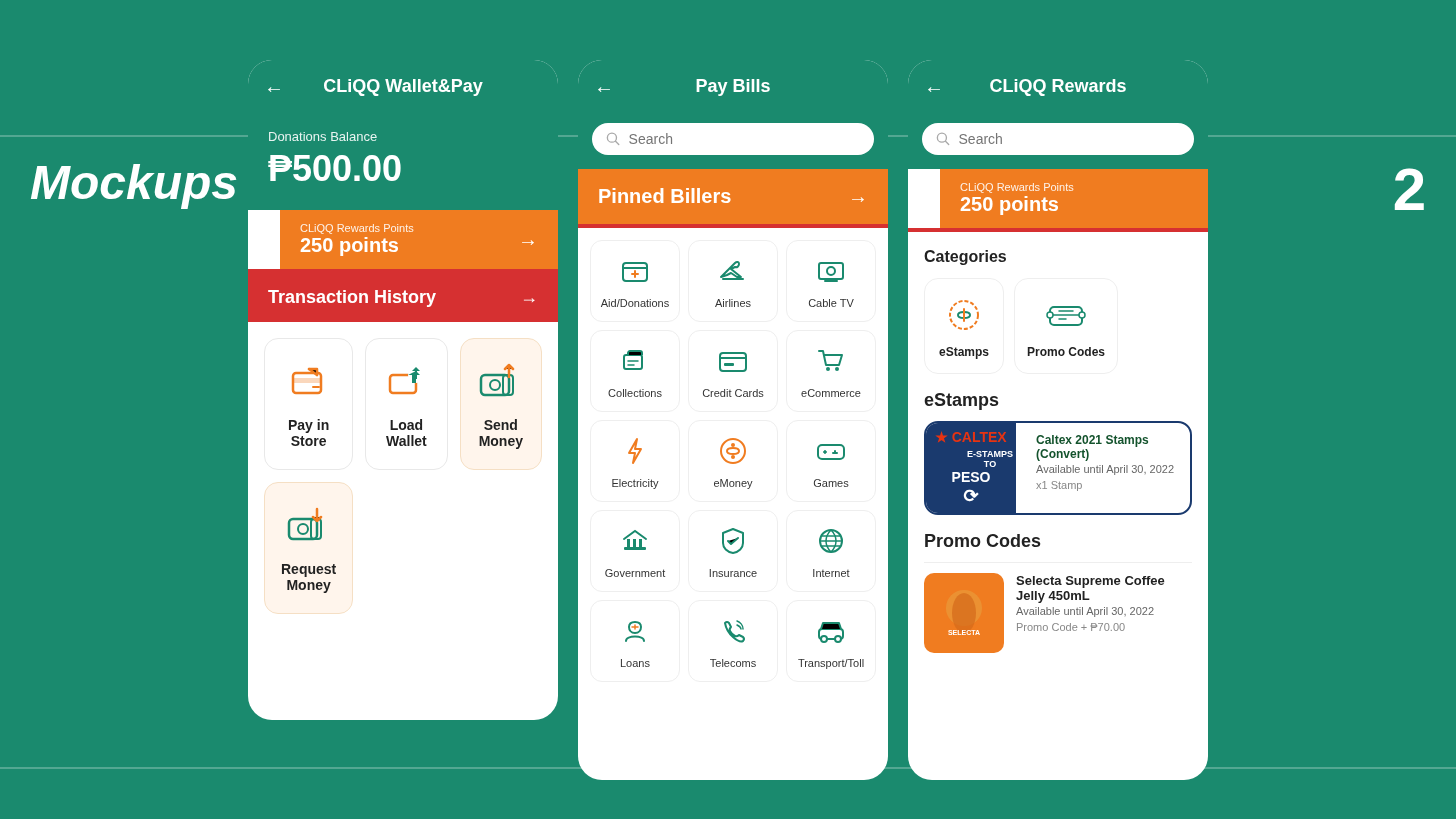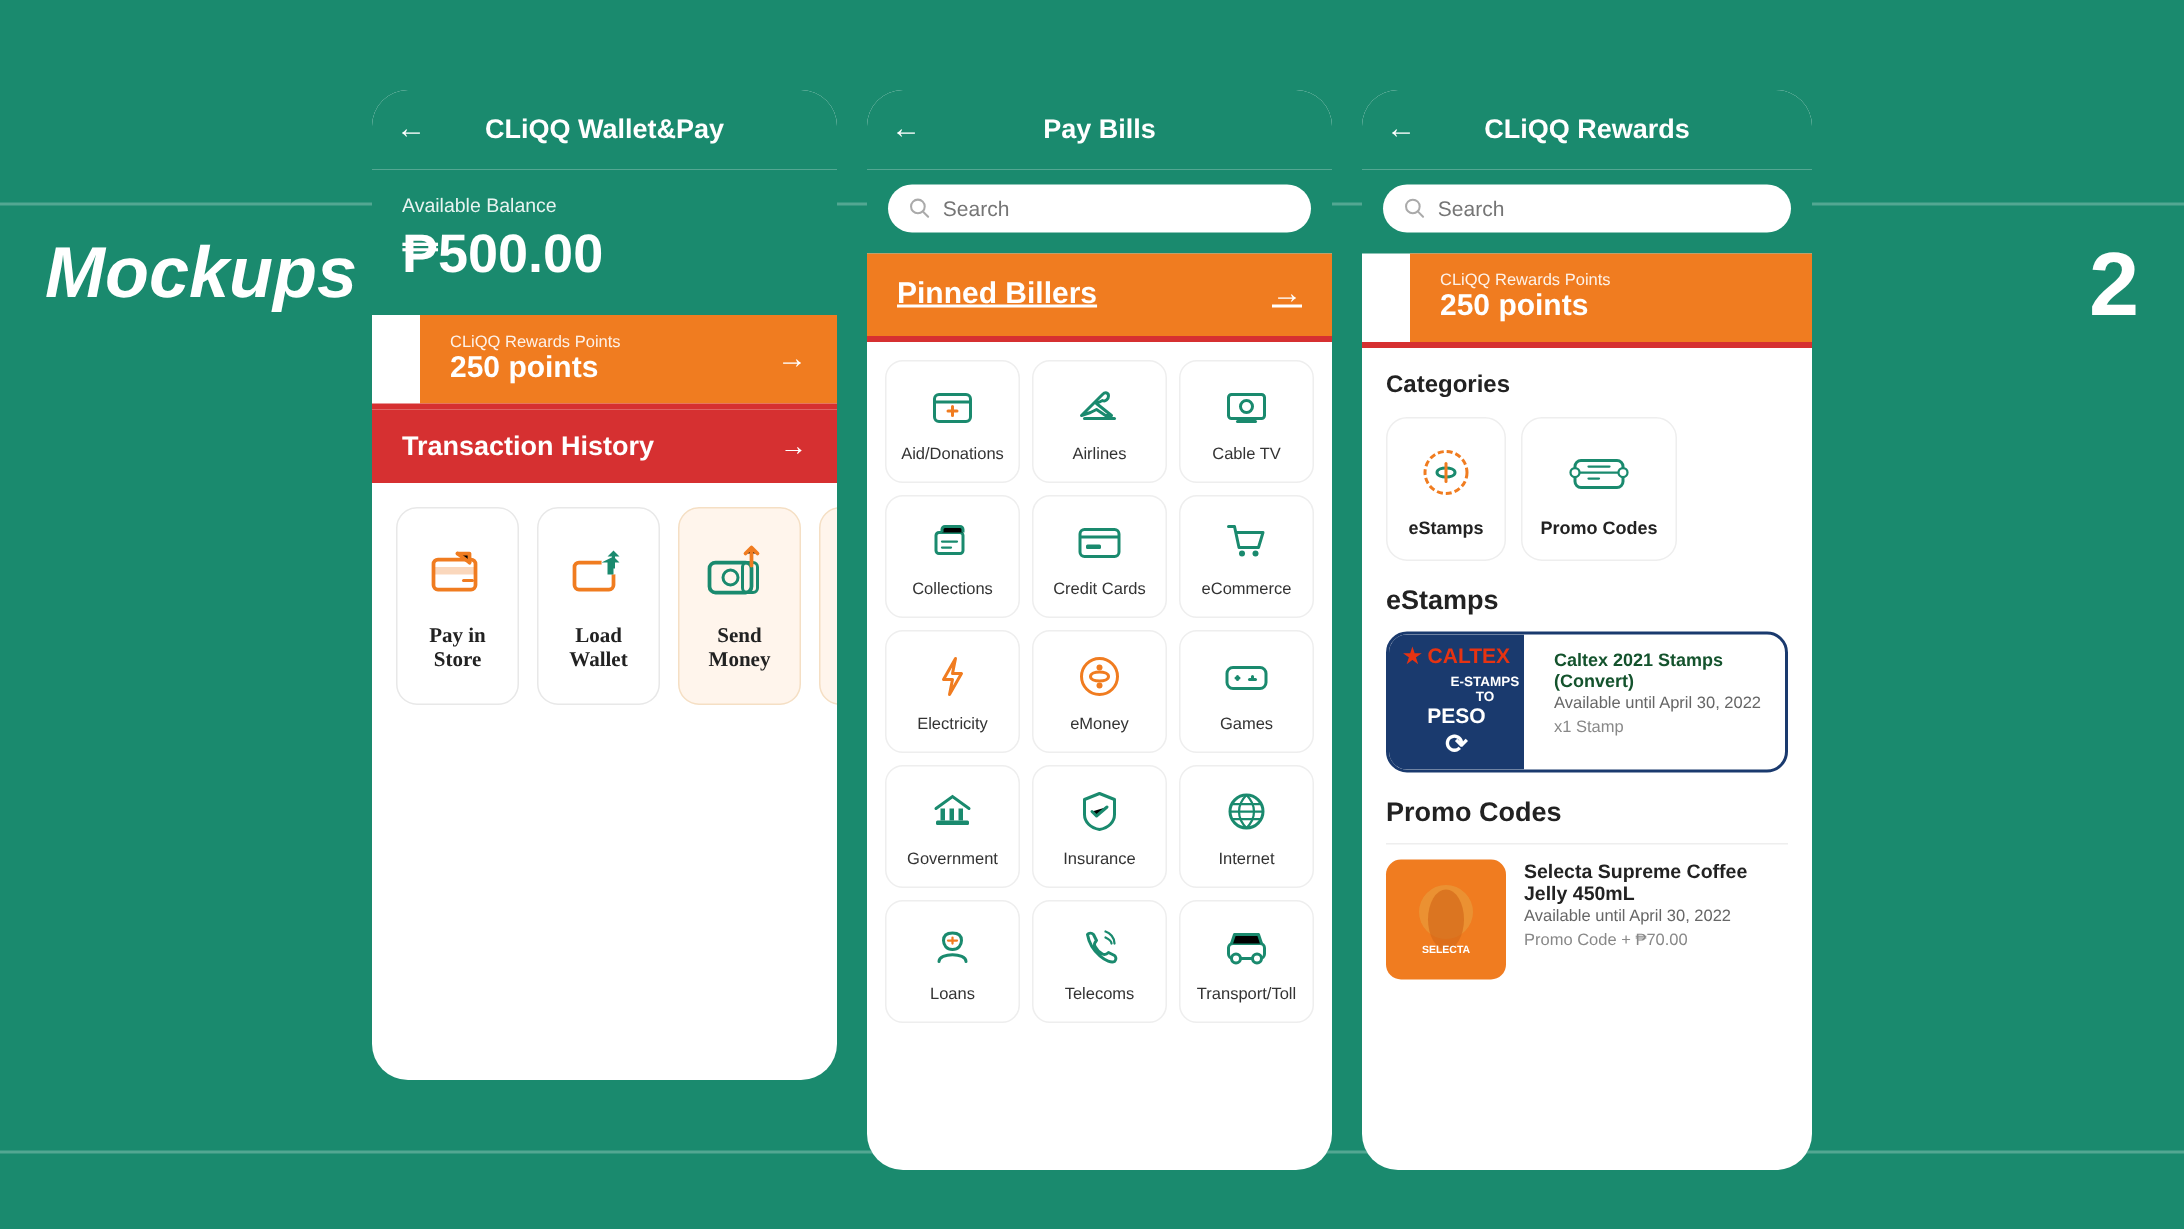--- a/index.html
+++ b/index.html
@@ -442,7 +442,7 @@
     </div>
 
     <div class="balance-section">
-      <div class="balance-label">Available Balance</div>
+      <div class="balance-label">Donations Balance</div>
       <div class="balance-amount">₱500.00</div>
     </div>
 

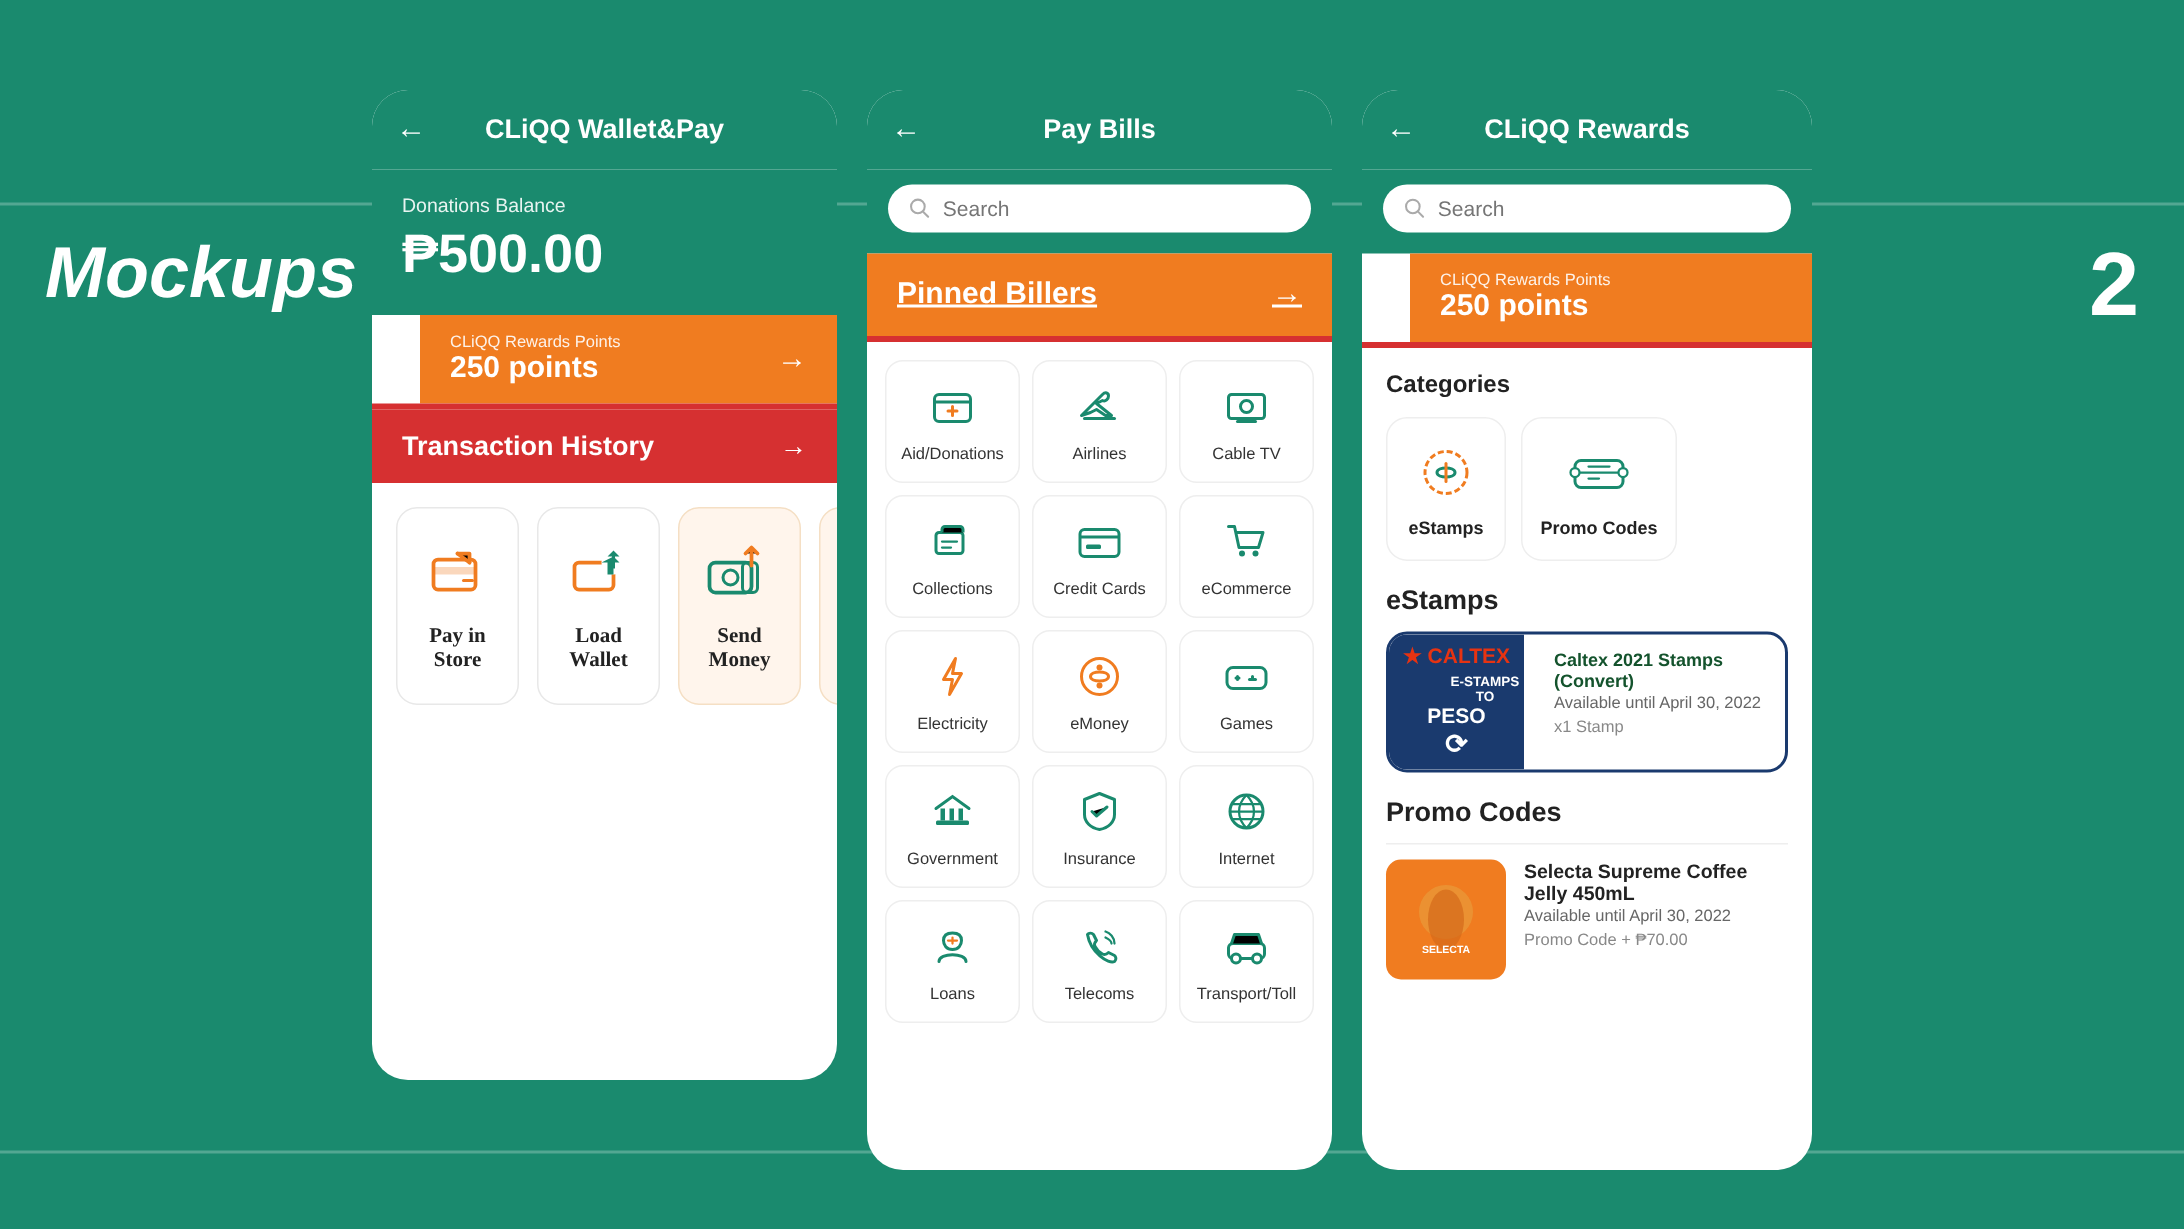--- a/index.html
+++ b/index.html
@@ -227,7 +227,6 @@
     .pinned-billers-banner span {
       font-size: 20px;
       font-weight: 800;
-      text-decoration: underline;
     }
 
     .billers-grid {

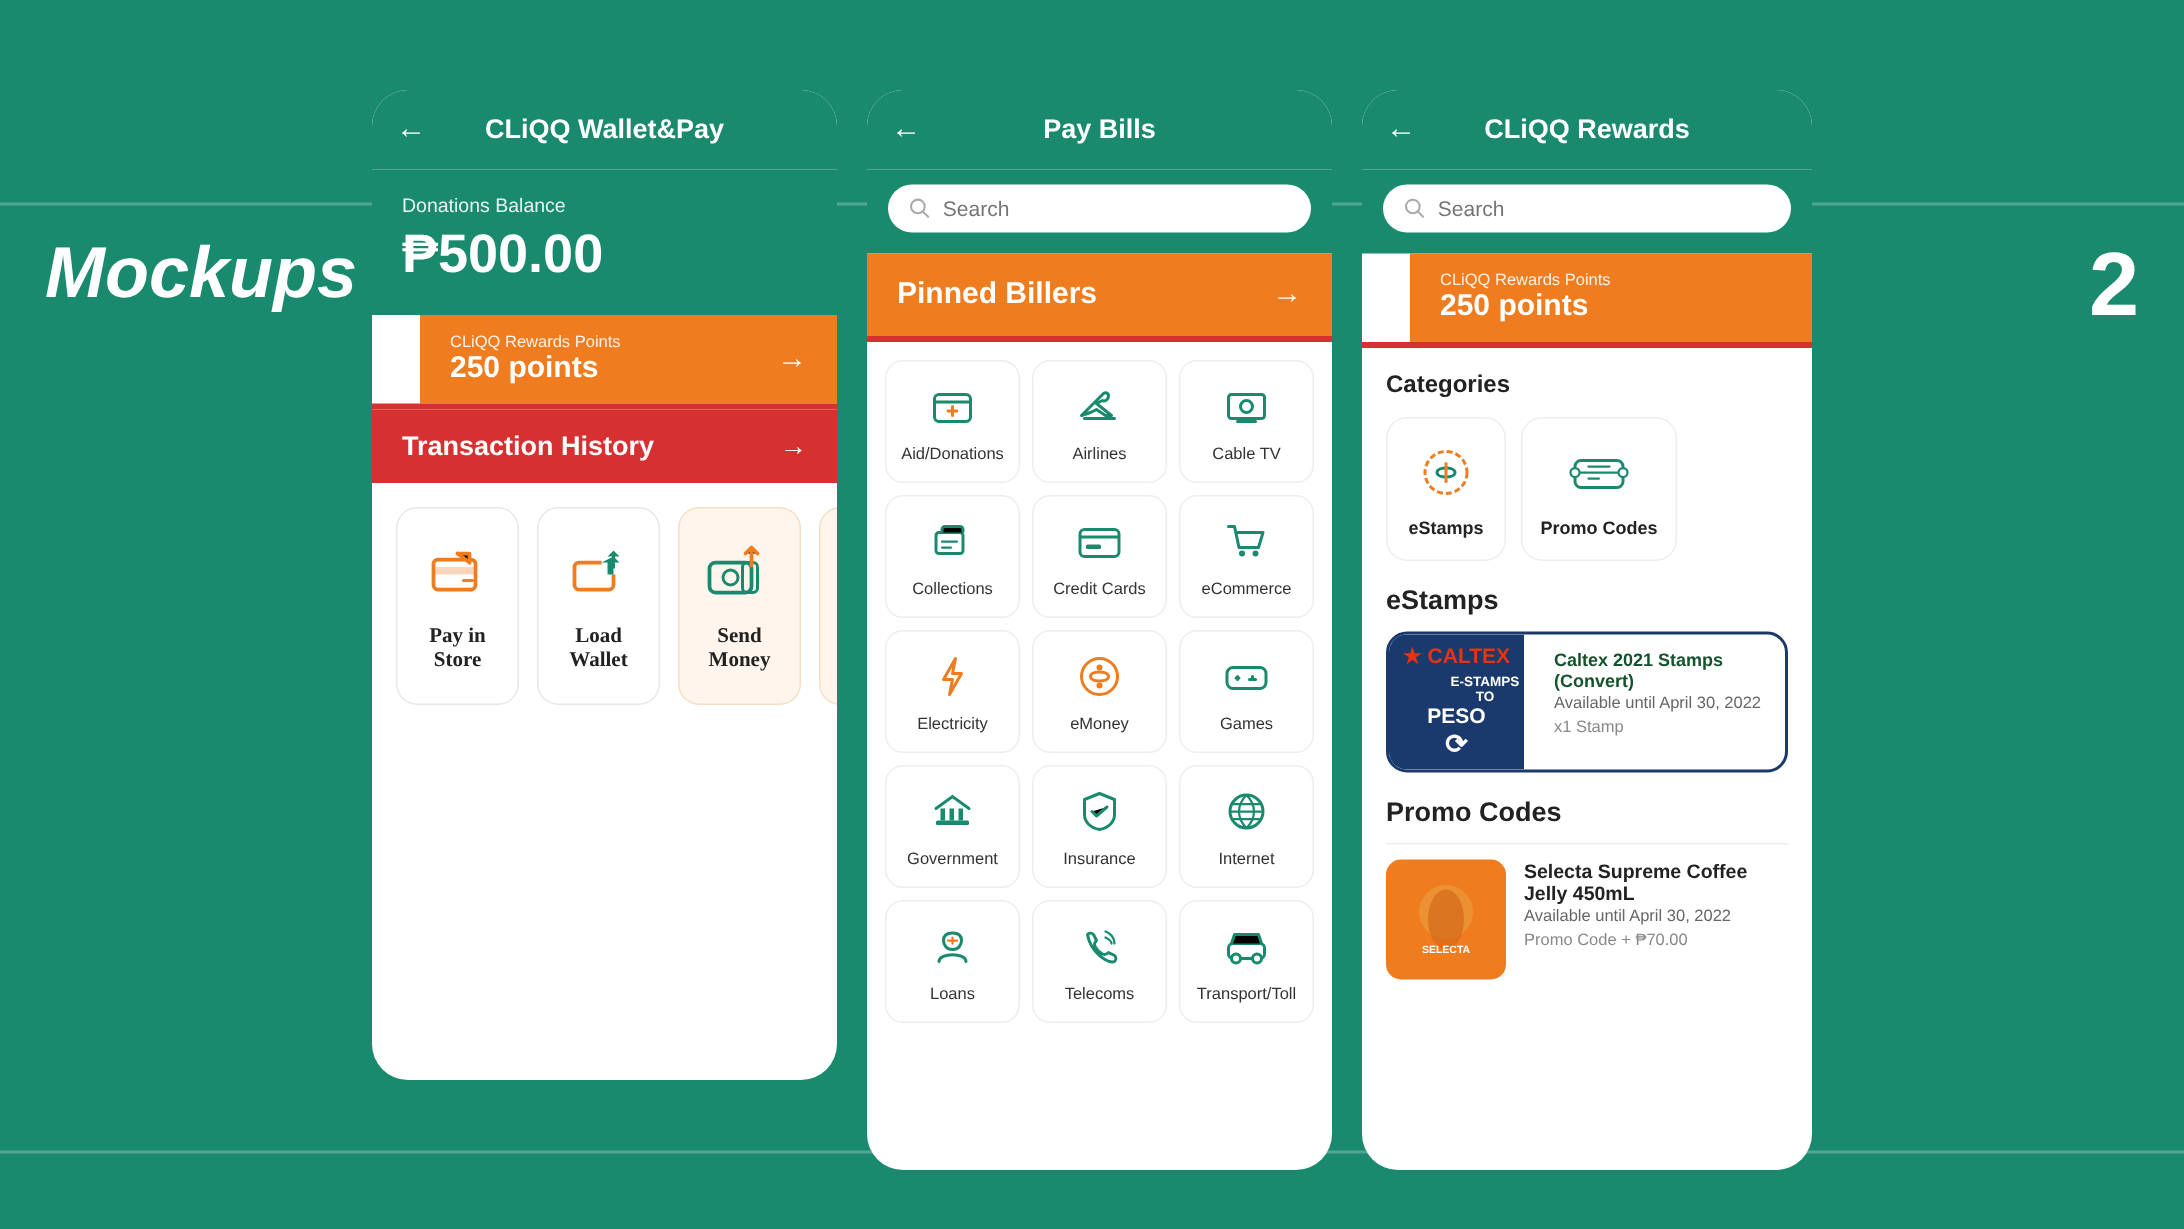--- a/index.html
+++ b/index.html
@@ -145,9 +145,8 @@
 
     .actions-grid {
       display: grid;
-      grid-template-columns: 1fr 1fr 1fr 1fr;
+      grid-template-columns: 1fr 1fr 1fr;
       gap: 12px;
-      font-family: Liberation Serif, serif;
     }
 
     .action-card {

